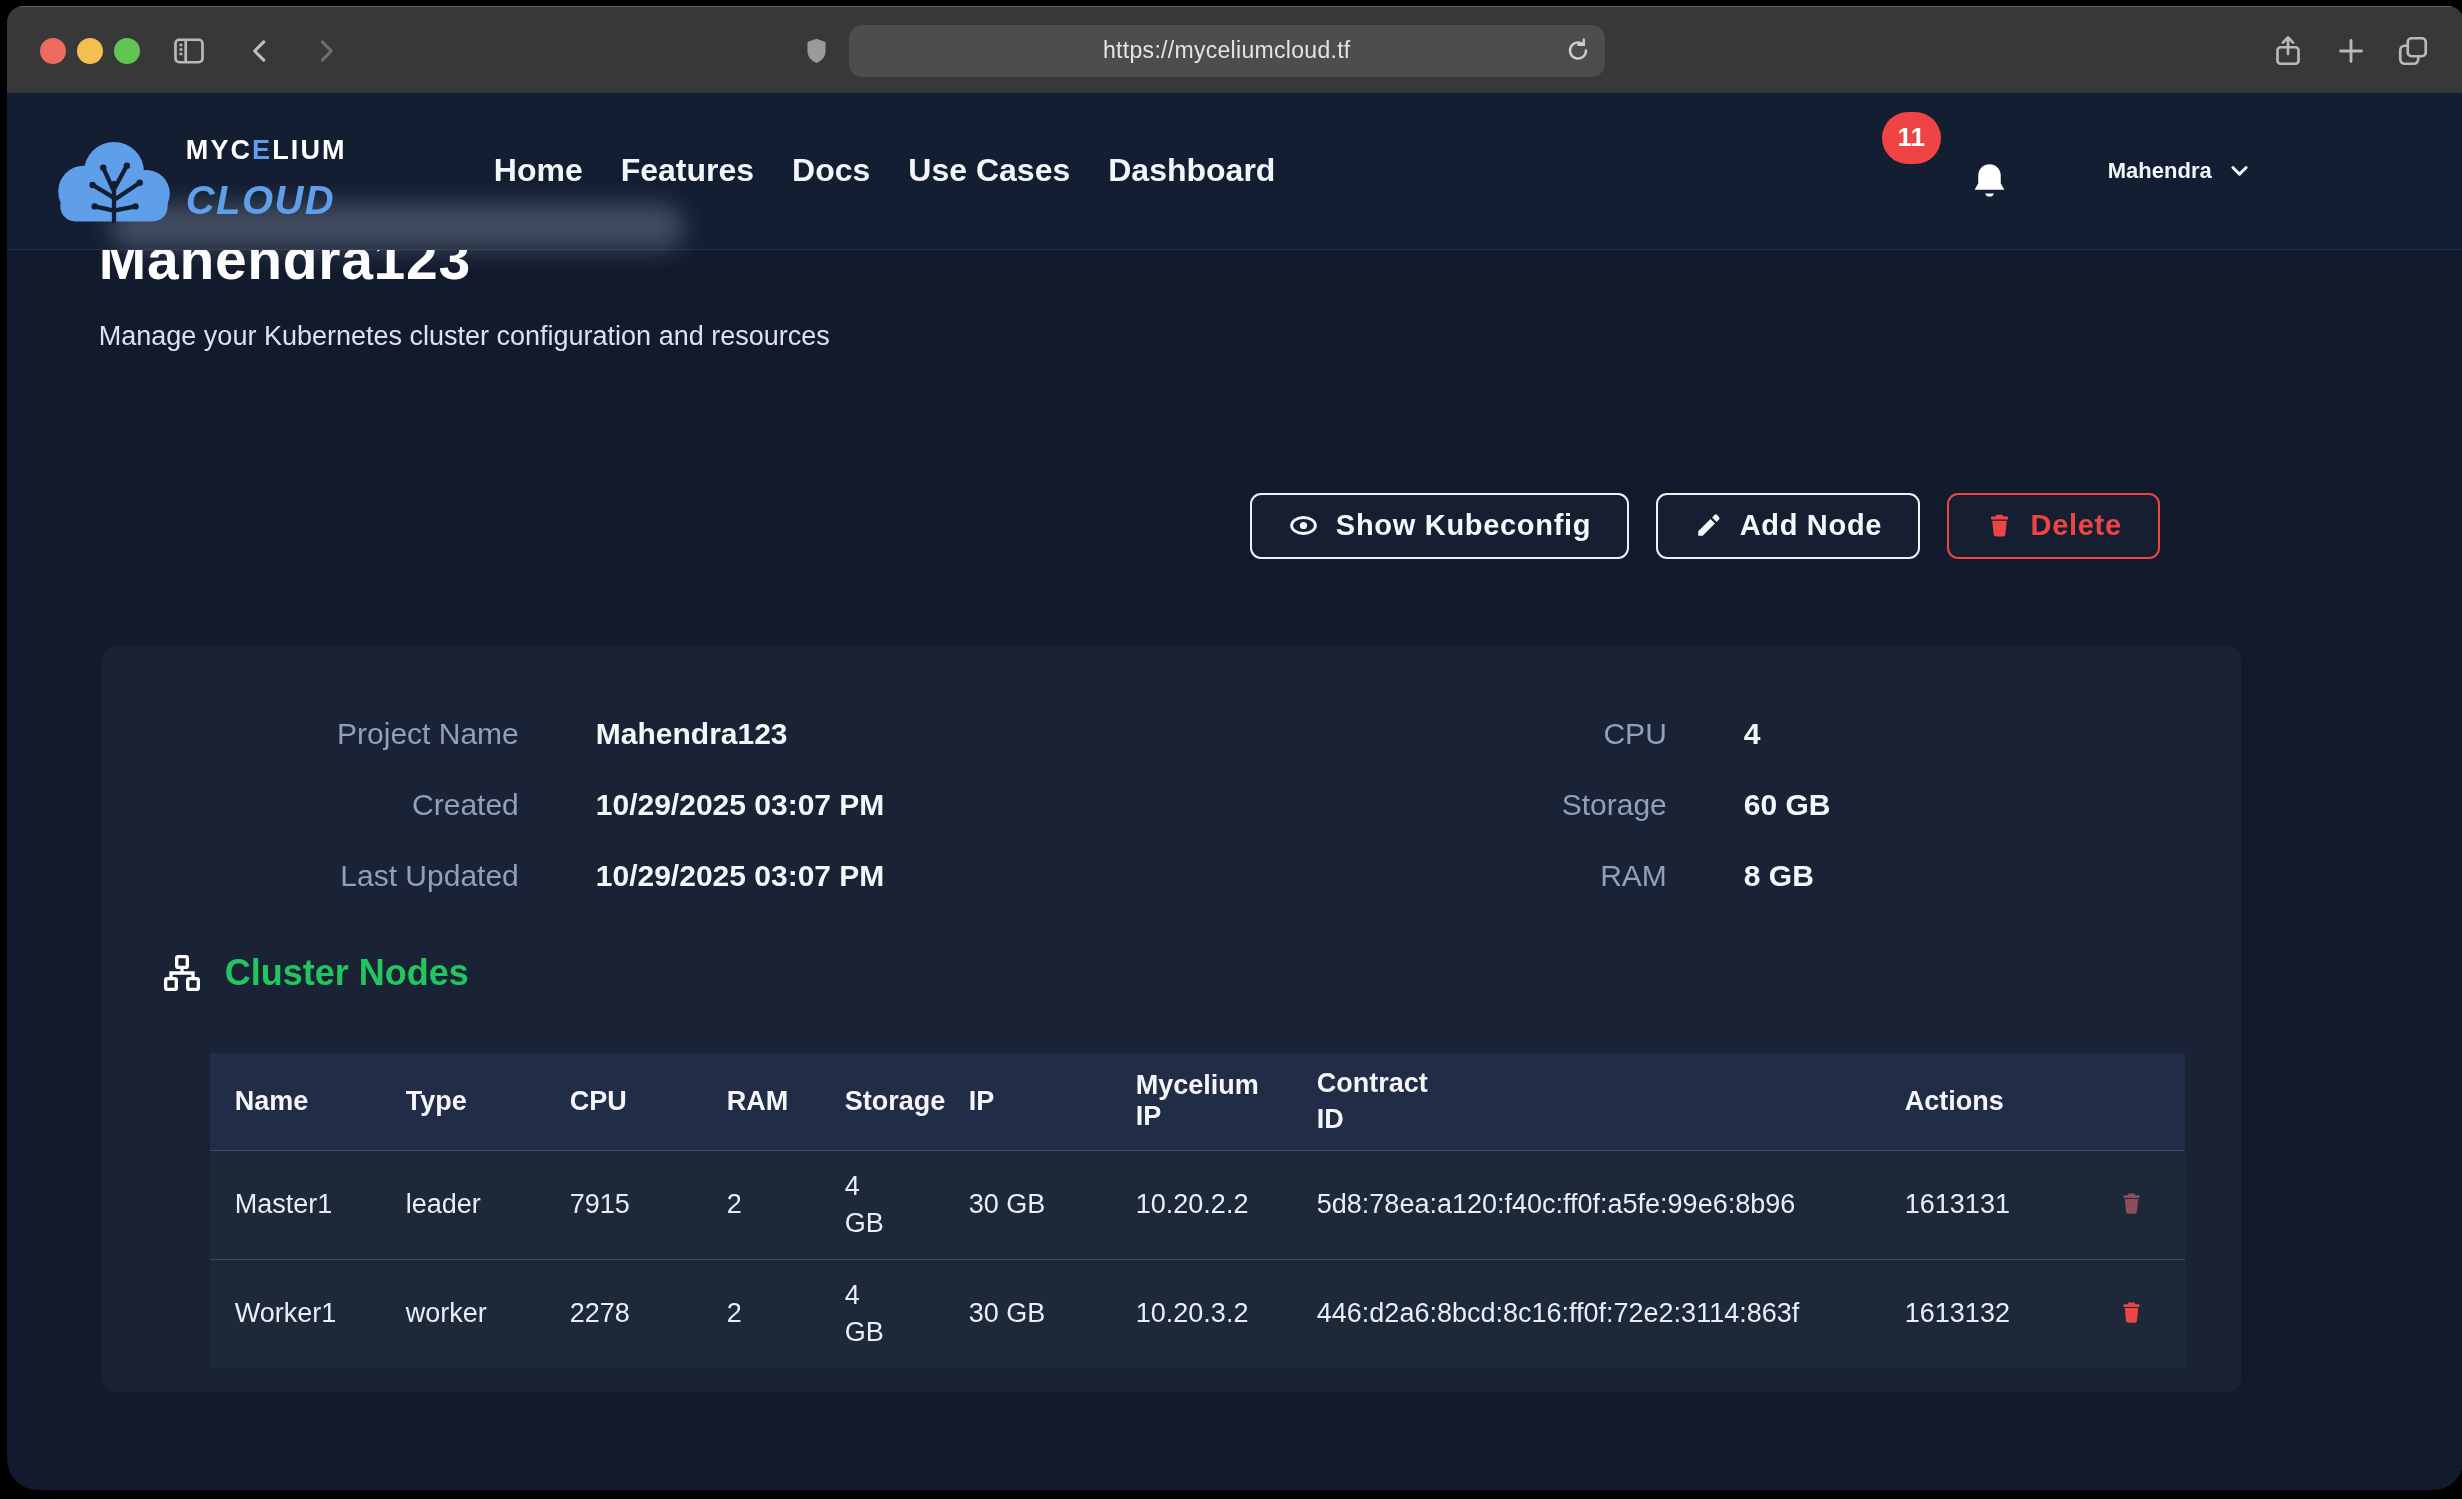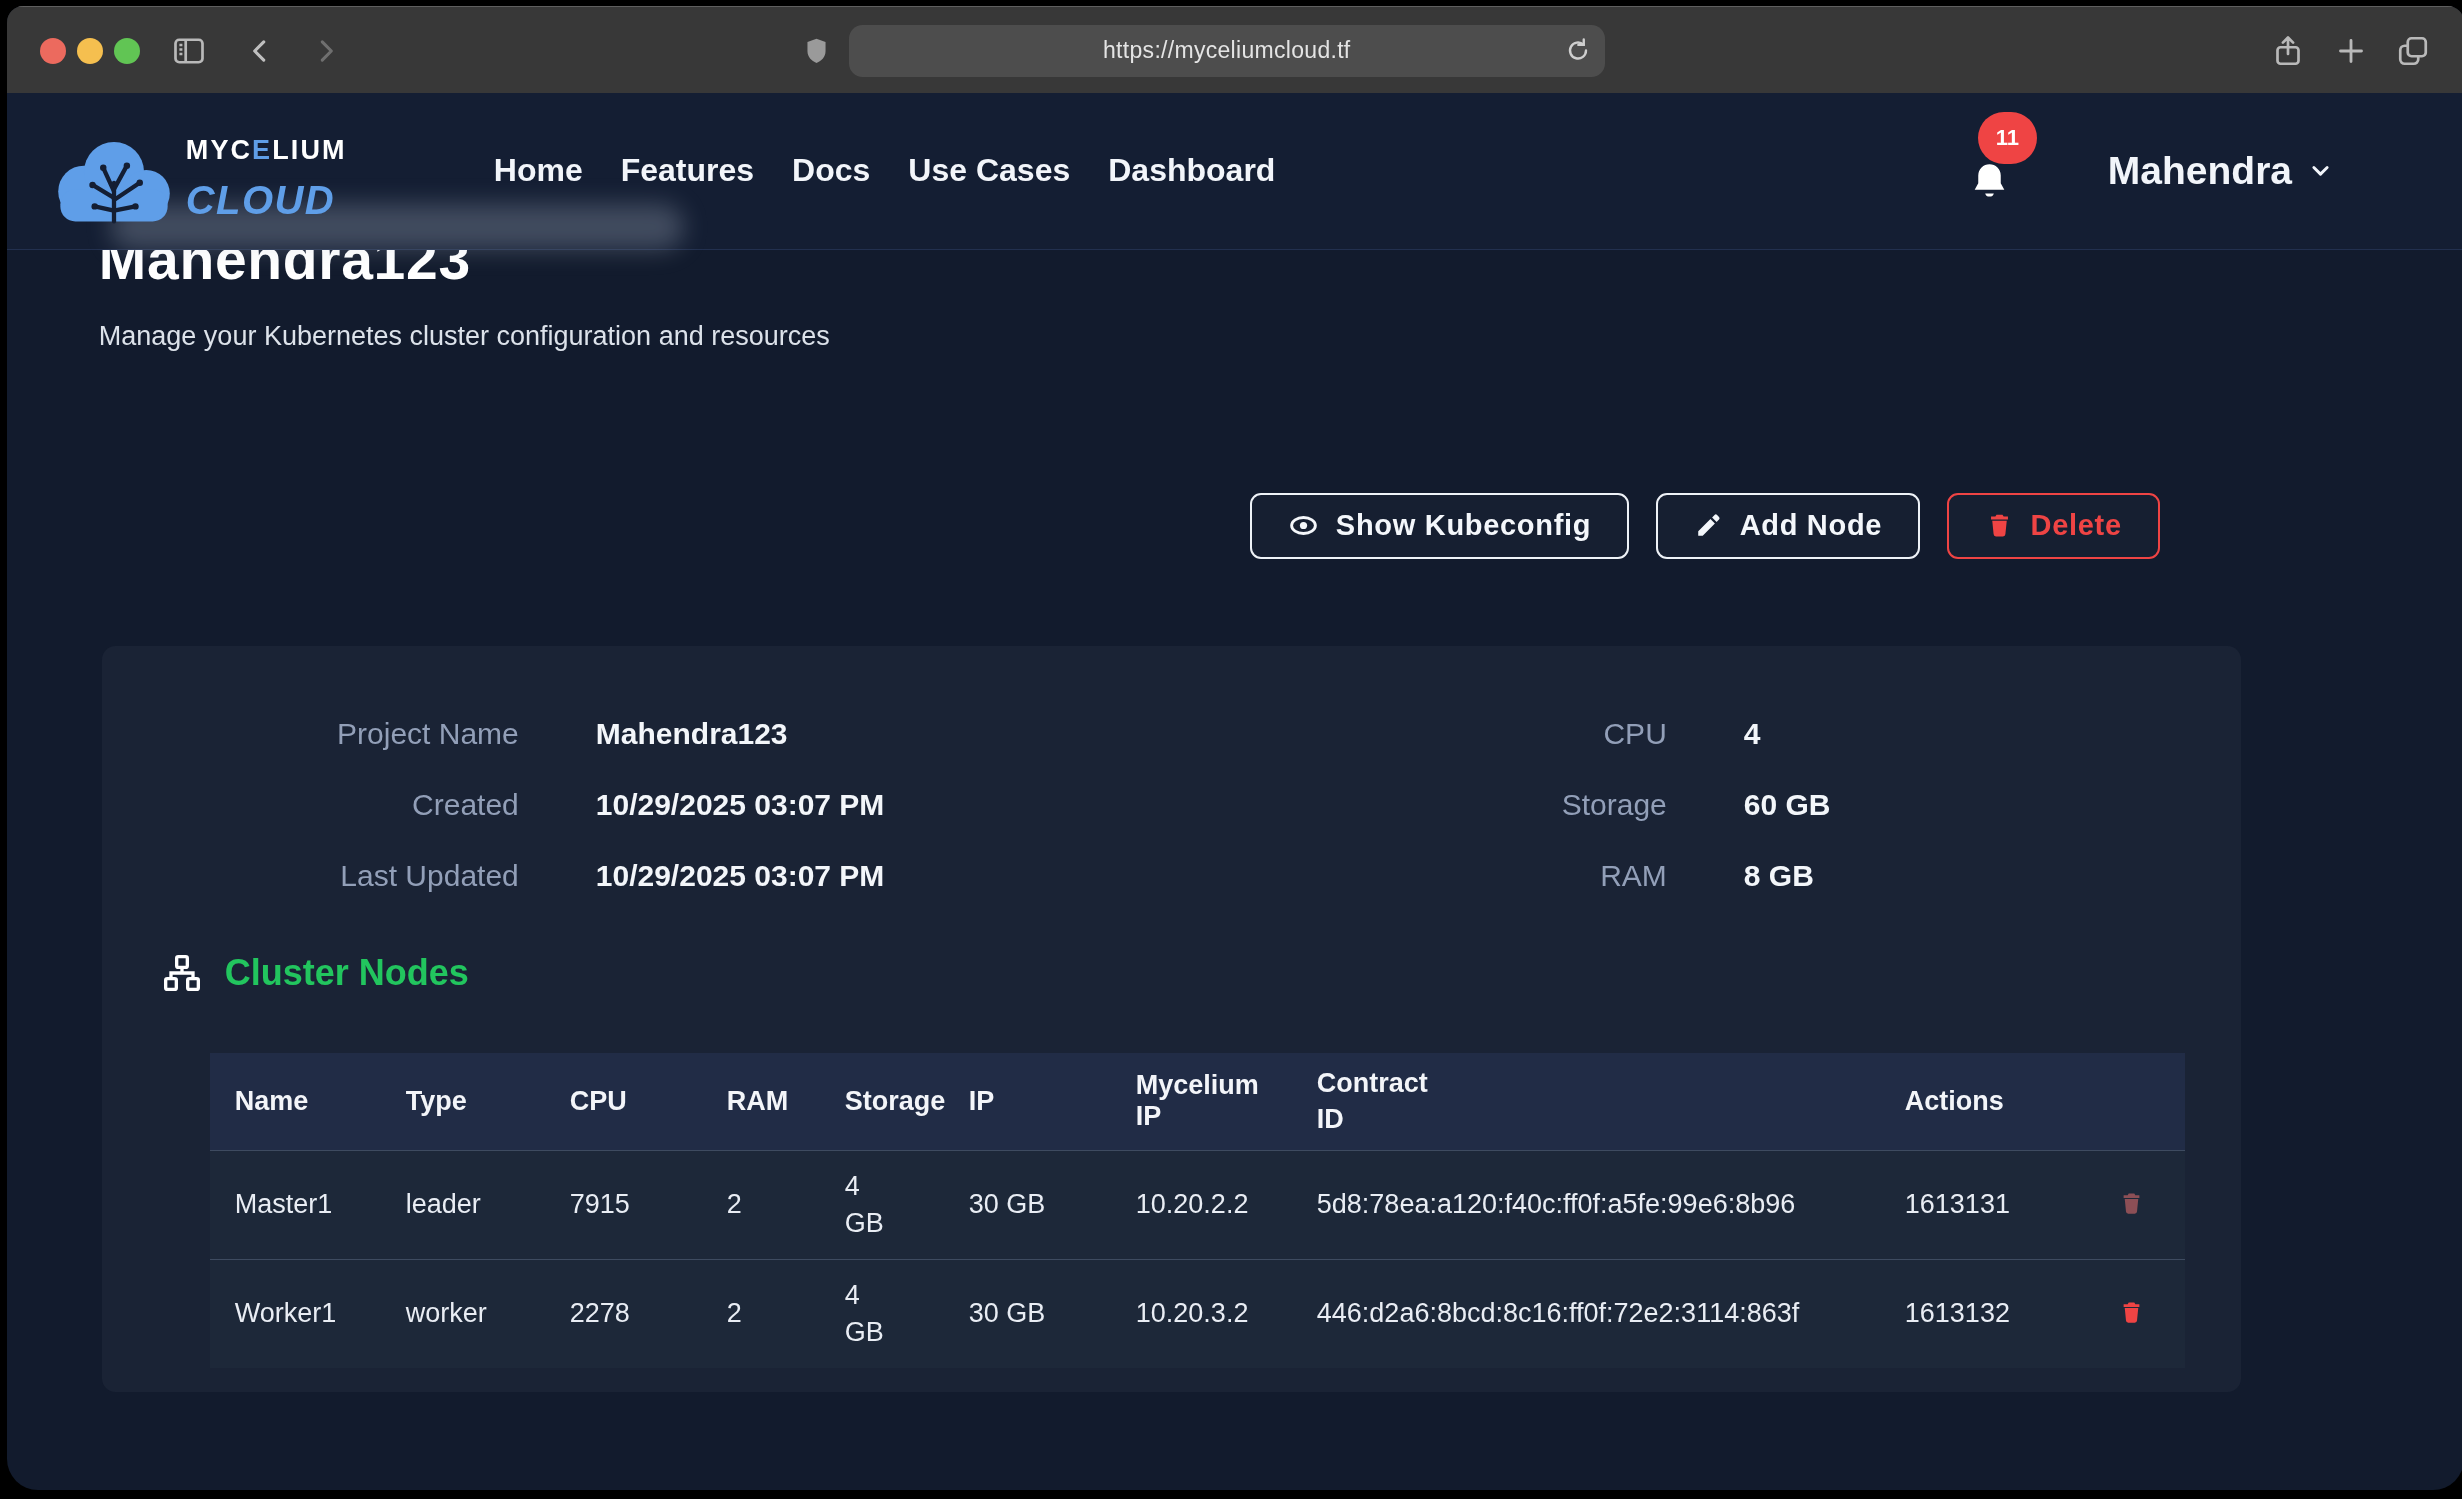--- a/index.html
+++ b/index.html
@@ -45,8 +45,8 @@
   .nav-link { background:none; border:none; padding:0; font-size:32px; font-weight:600; color:#f2f5fa; cursor:pointer; font-family:inherit; }
   .bell-btn { position:absolute; left:1960px; top:64px; background:none; border:none; padding:0; color:#ffffff; }
   .badge {
-    position:absolute; left:1971px; top:19px; min-width:59px; height:52px; border-radius:27px;
-    background:#ef4444; color:#fff; font-size:22px; font-weight:700;
+    position:absolute; left:1875px; top:19px; min-width:59px; height:52px; border-radius:27px;
+    background:#ef4444; color:#fff; font-size:26px; font-weight:700;
     display:flex; align-items:center; justify-content:center; z-index:2;
   }
   .user-menu { position:absolute; left:2095px; top:0; height:100%; display:flex; align-items:center; gap:13.7px; background:none; border:none; color:#f2f5fa; cursor:pointer; }

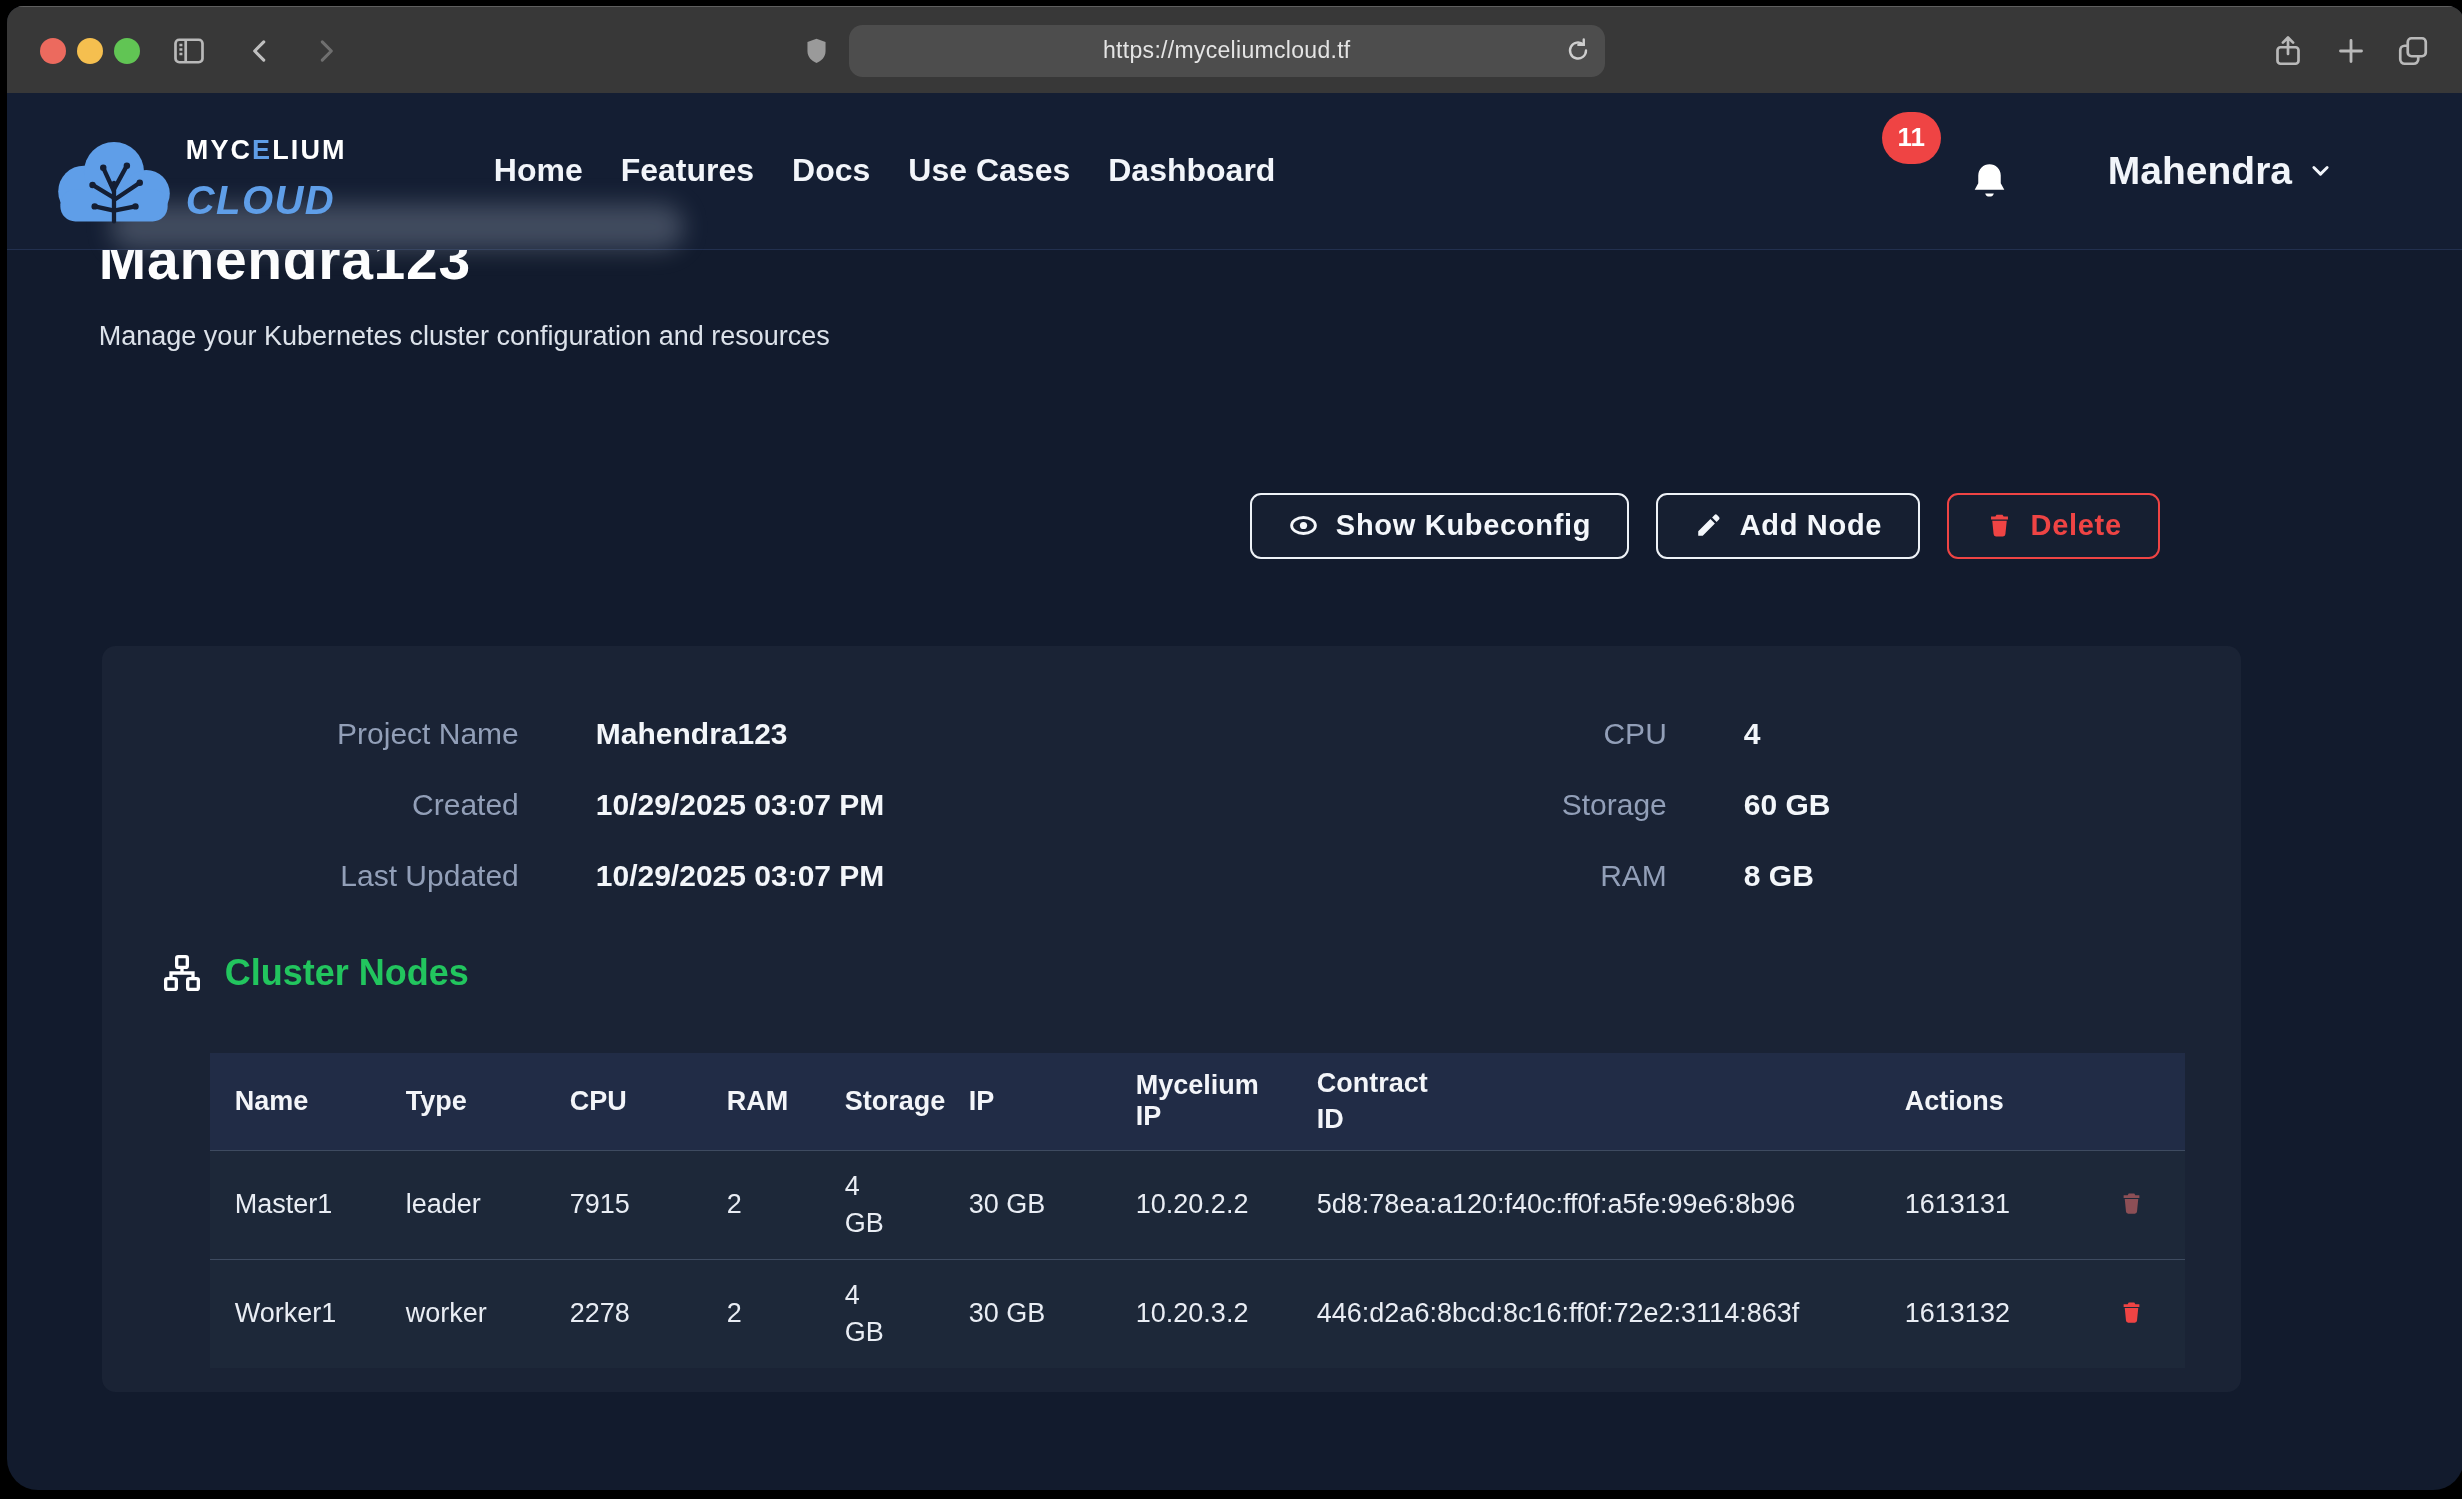--- a/index.html
+++ b/index.html
@@ -50,7 +50,7 @@
     display:flex; align-items:center; justify-content:center; z-index:2;
   }
   .user-menu { position:absolute; left:2095px; top:0; height:100%; display:flex; align-items:center; gap:13.7px; background:none; border:none; color:#f2f5fa; cursor:pointer; }
-  .user-name { font-size:39px; font-weight:600; font-family:inherit; }
+  .user-name { font-size:22px; font-weight:600; font-family:inherit; }
   
   .content { position:absolute; left:0; top:87px; right:0; bottom:0; z-index:1; }
   .page-title { position:absolute; left:92px; top:133px; margin:0; font-size:57px; font-weight:700; color:#ffffff; letter-spacing:0.7px; }

